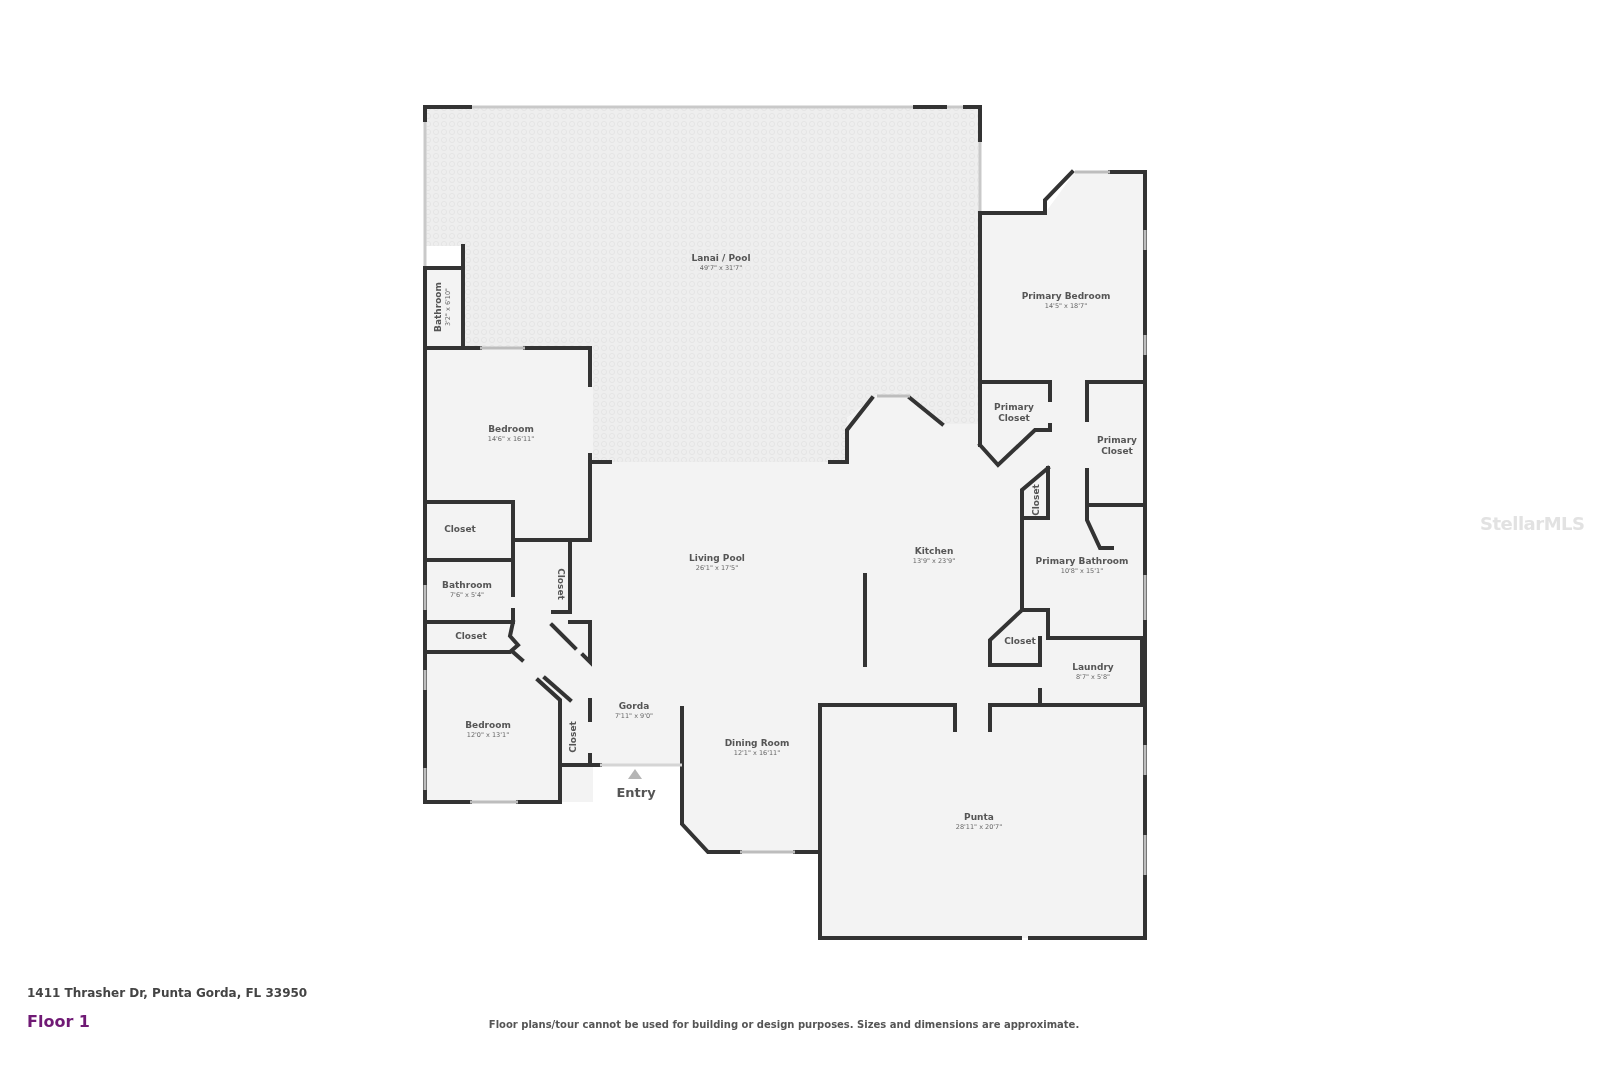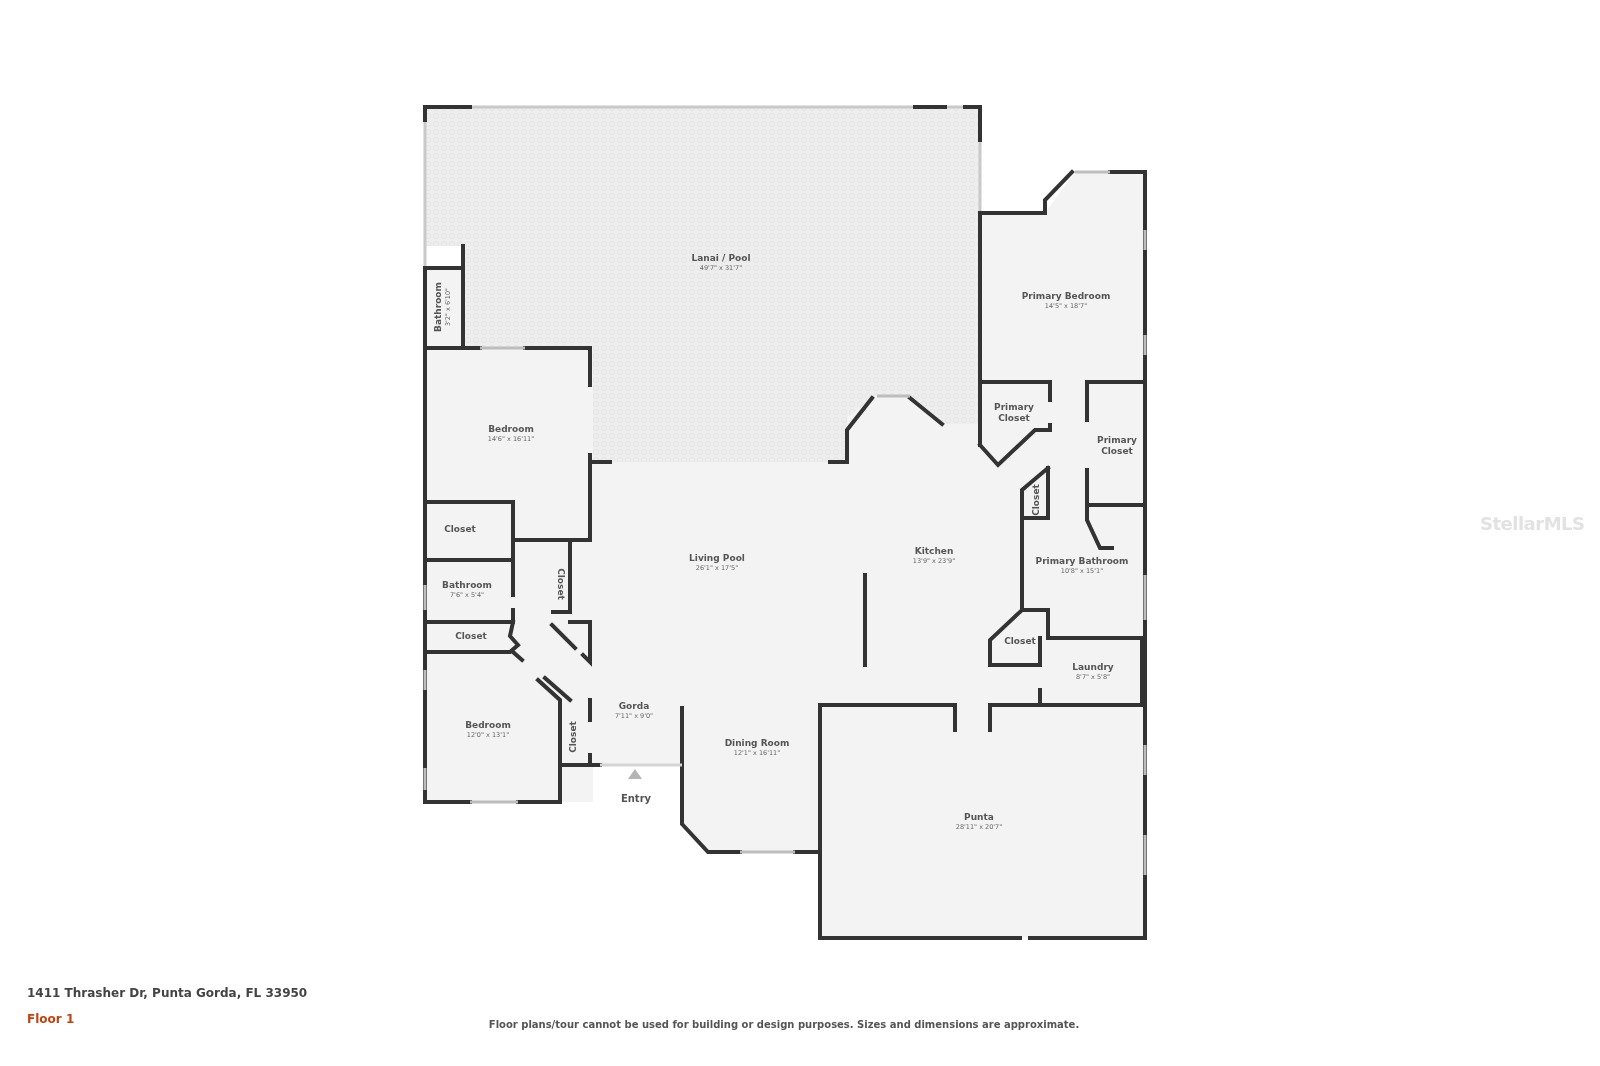--- a/index.html
+++ b/index.html
@@ -19,7 +19,7 @@
   .watermark { position: absolute; left: 1480px; top: 513px; font-size: 18px; color: #e2e2e2;
                letter-spacing: -0.5px; font-weight: bold; }
   .entry-label { position: absolute; left: 636px; top: 785px; transform: translateX(-50%);
-                 font-size: 10px; font-weight: bold; color: #555; margin-top: 8px; }
+                 font-size: 13px; font-weight: bold; color: #555; }
   .entry-arrow { position: absolute; left: 628px; top: 769px; width: 0; height: 0;
                  border-left: 7px solid transparent; border-right: 7px solid transparent;
                  border-bottom: 10px solid #b5b5b5; }

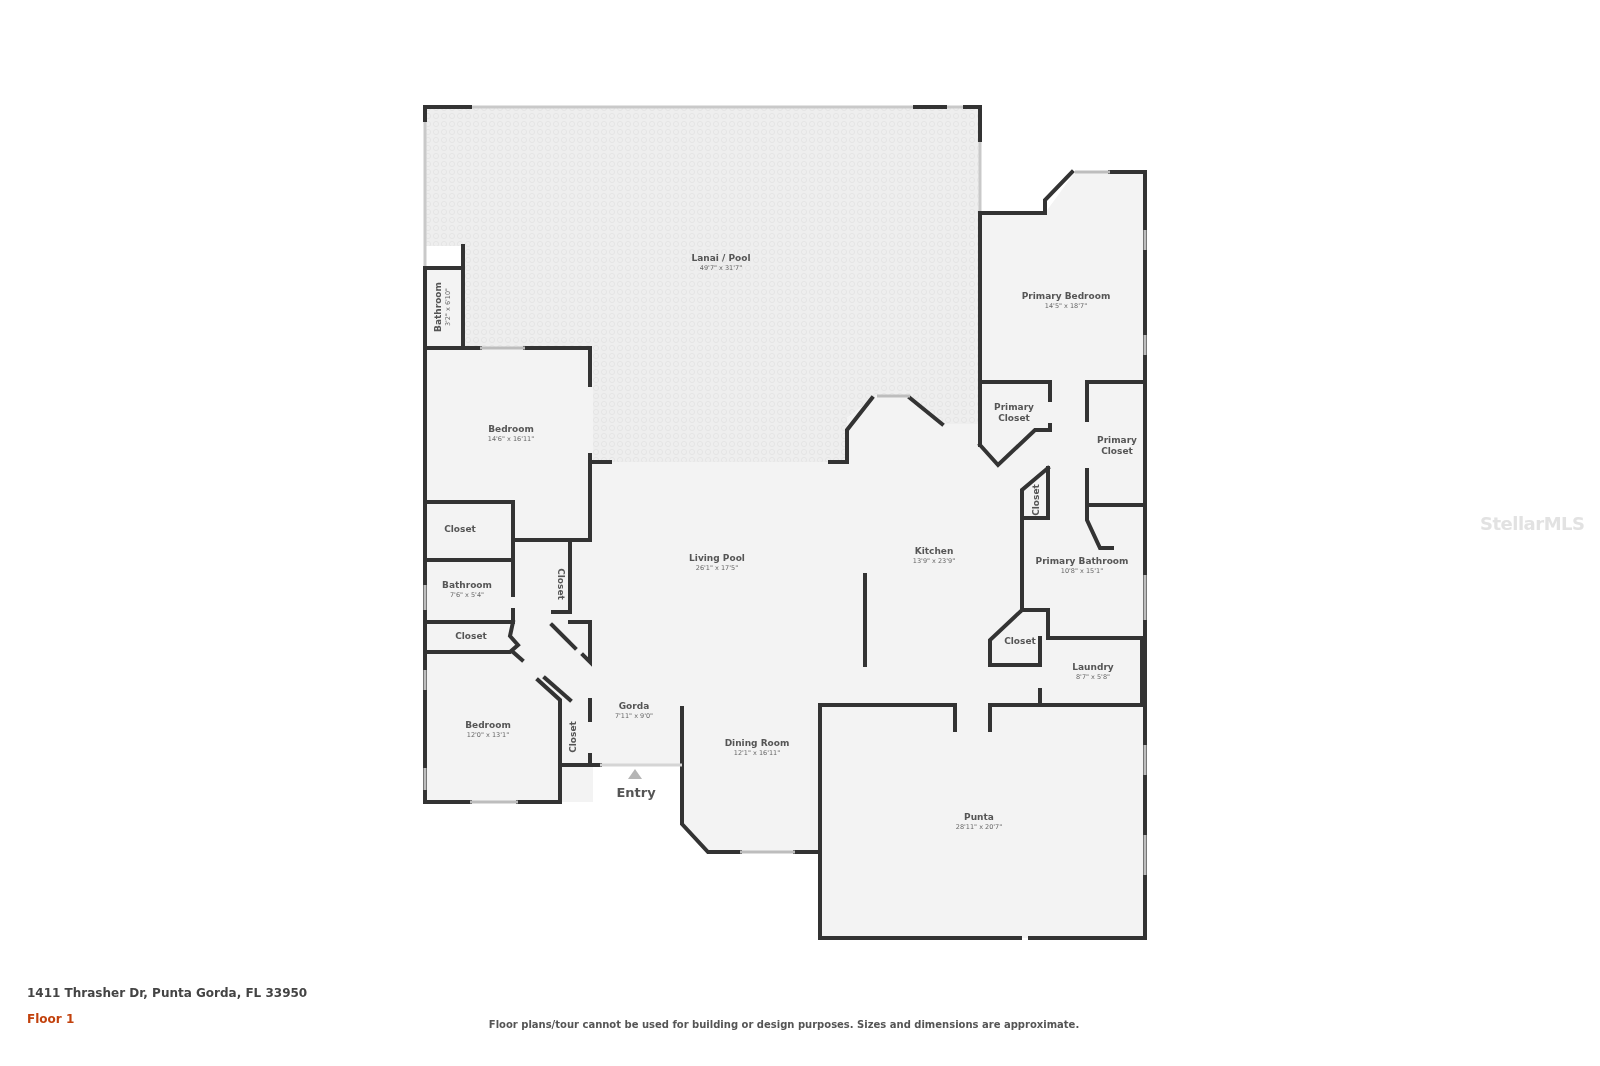--- a/index.html
+++ b/index.html
@@ -13,7 +13,7 @@
   .vertical { transform: translate(-50%, -50%) rotate(-90deg); }
   .vertical90 { transform: translate(-50%, -50%) rotate(90deg); }
   .footer-address { position: absolute; left: 27px; top: 986px; font-size: 12px; font-weight: bold; color: #444; }
-  .footer-floor { position: absolute; left: 27px; top: 1012px; font-size: 12px; font-weight: bold; color: #c2410c; }
+  .footer-floor { position: absolute; left: 27px; top: 1012px; font-size: 16px; font-weight: bold; color: #701a75; }
   .footer-disclaimer { position: absolute; left: 784px; top: 1019px; transform: translateX(-50%);
                        font-size: 10px; font-weight: bold; color: #555; white-space: nowrap; }
   .watermark { position: absolute; left: 1480px; top: 513px; font-size: 18px; color: #e2e2e2;

